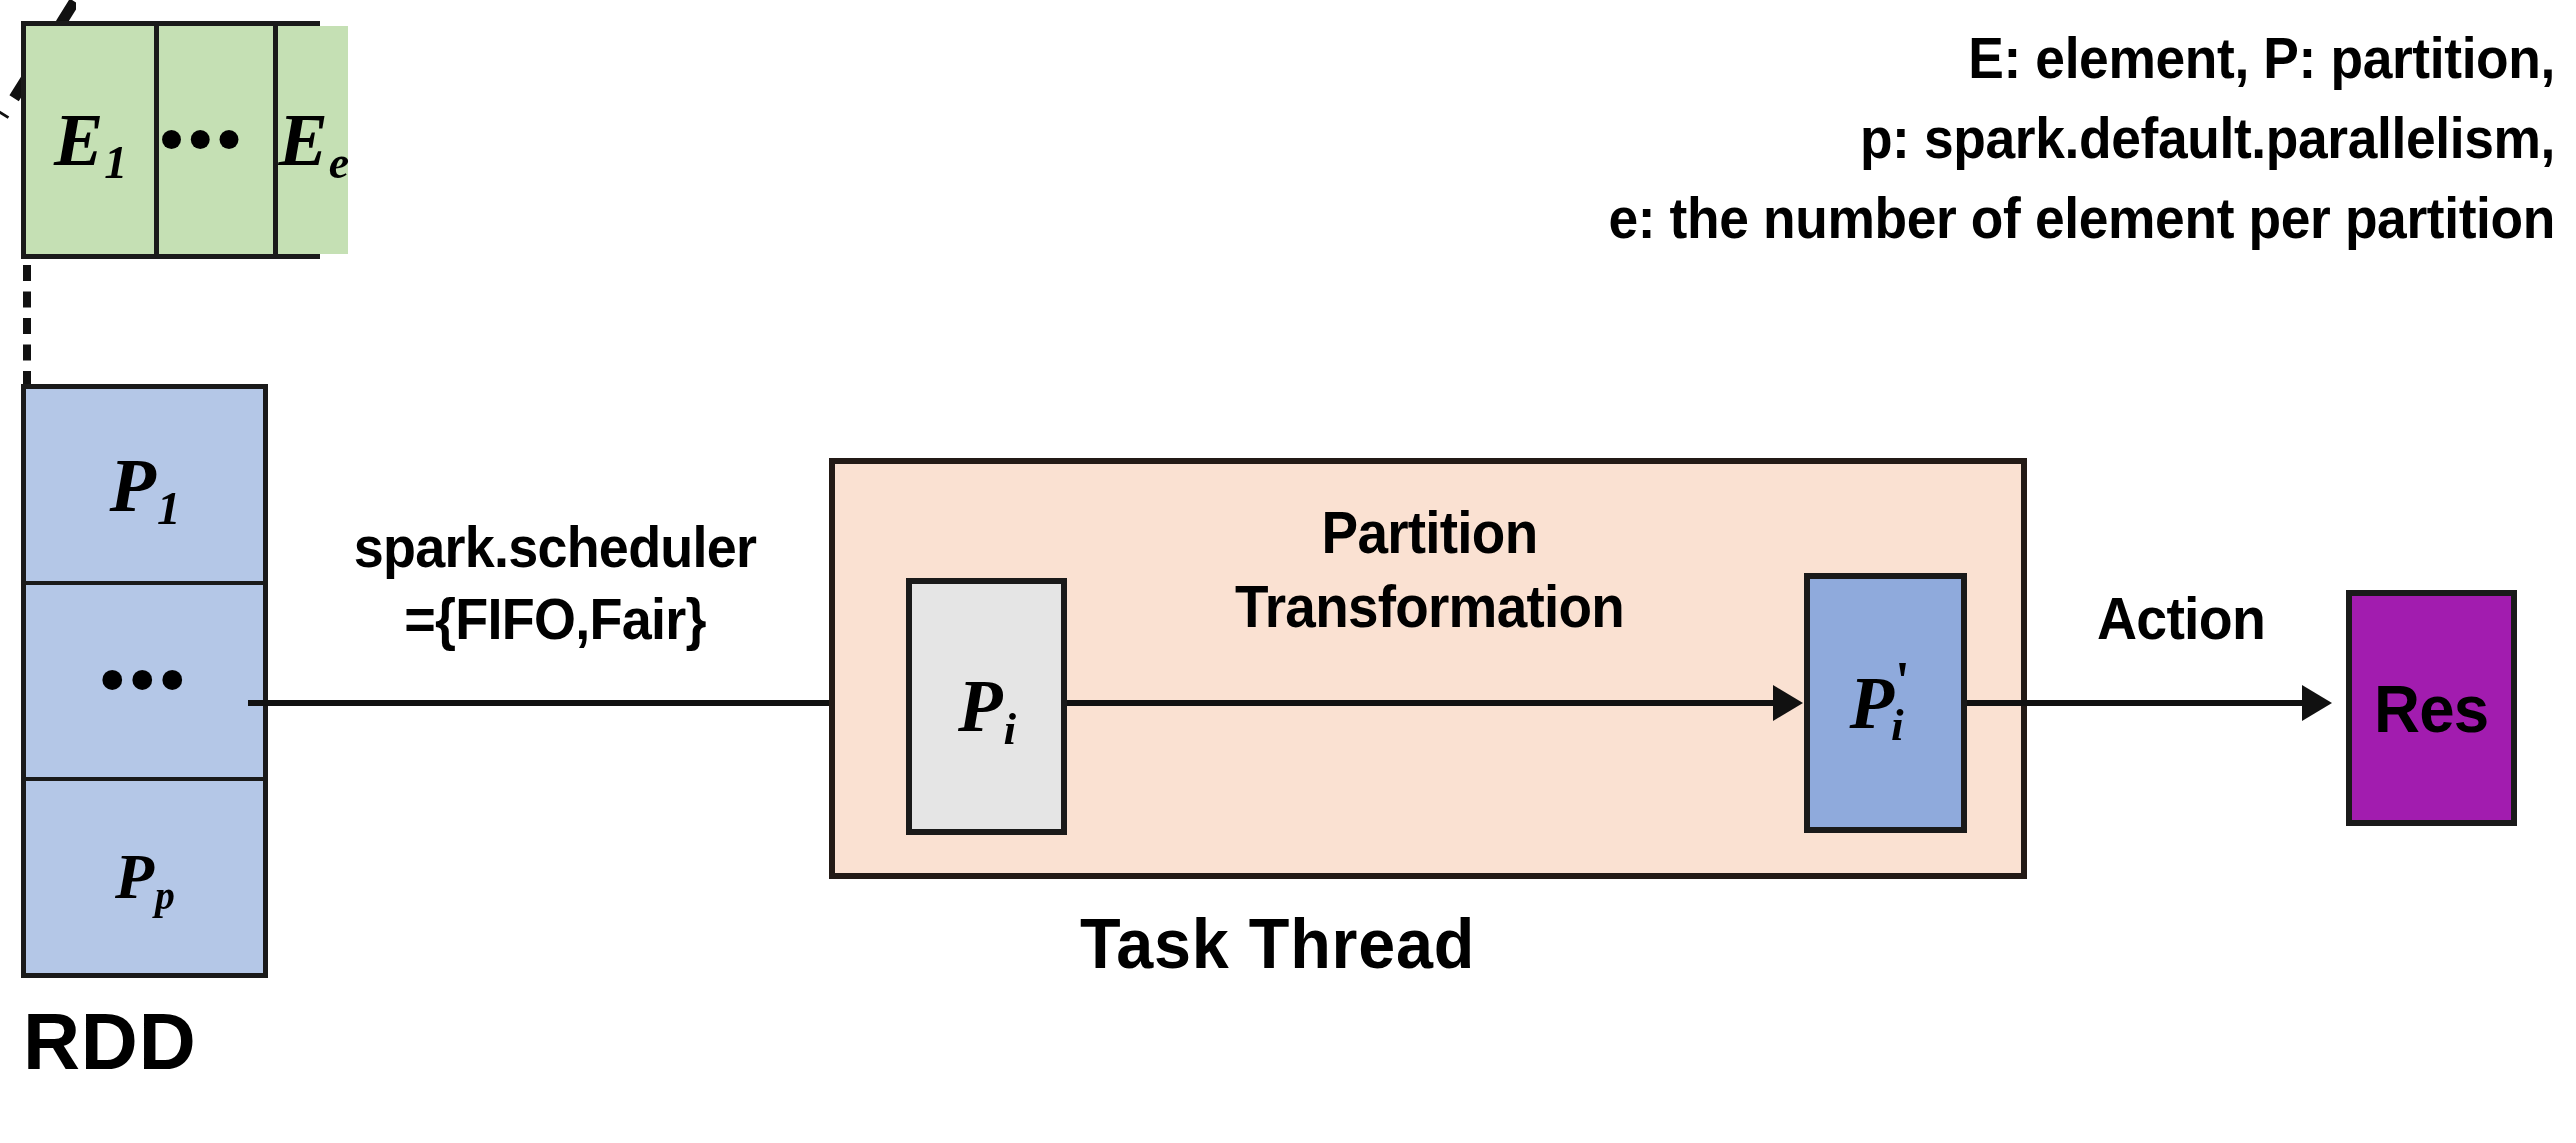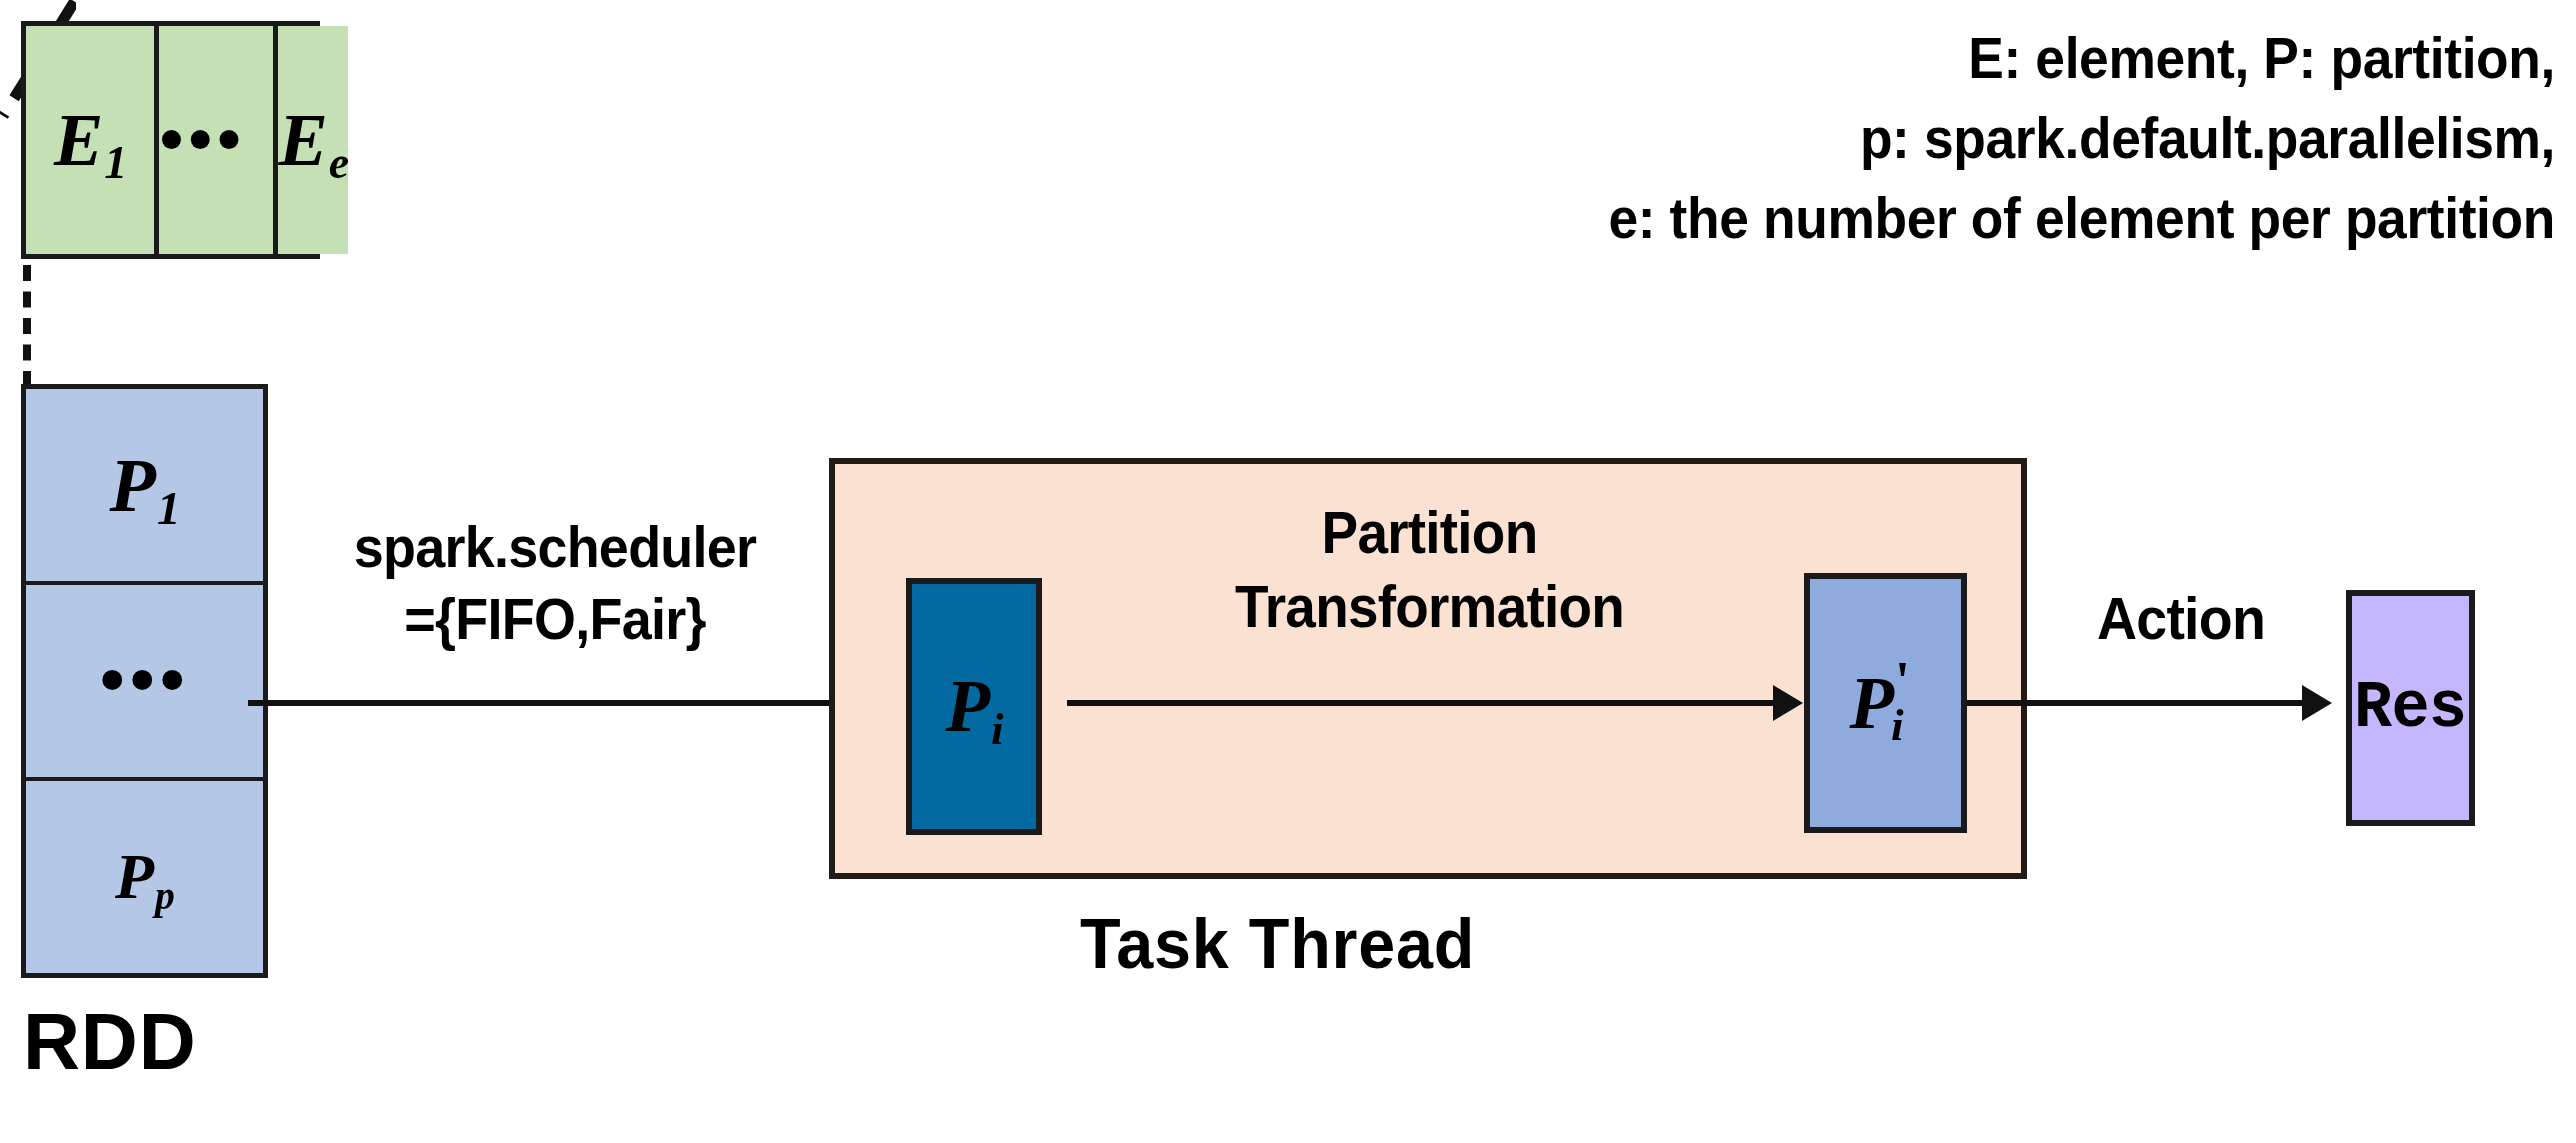--- a/index.html
+++ b/index.html
@@ -238,9 +238,9 @@
   #partition-in-box {
     left: 906px;
     top: 578px;
-    width: 136px;
+    width: 161px;
     height: 257px;
-    background: #0369a1;
+    background: #e5e5e5;
     border-width: 6px;
   }
   #partition-out-box {

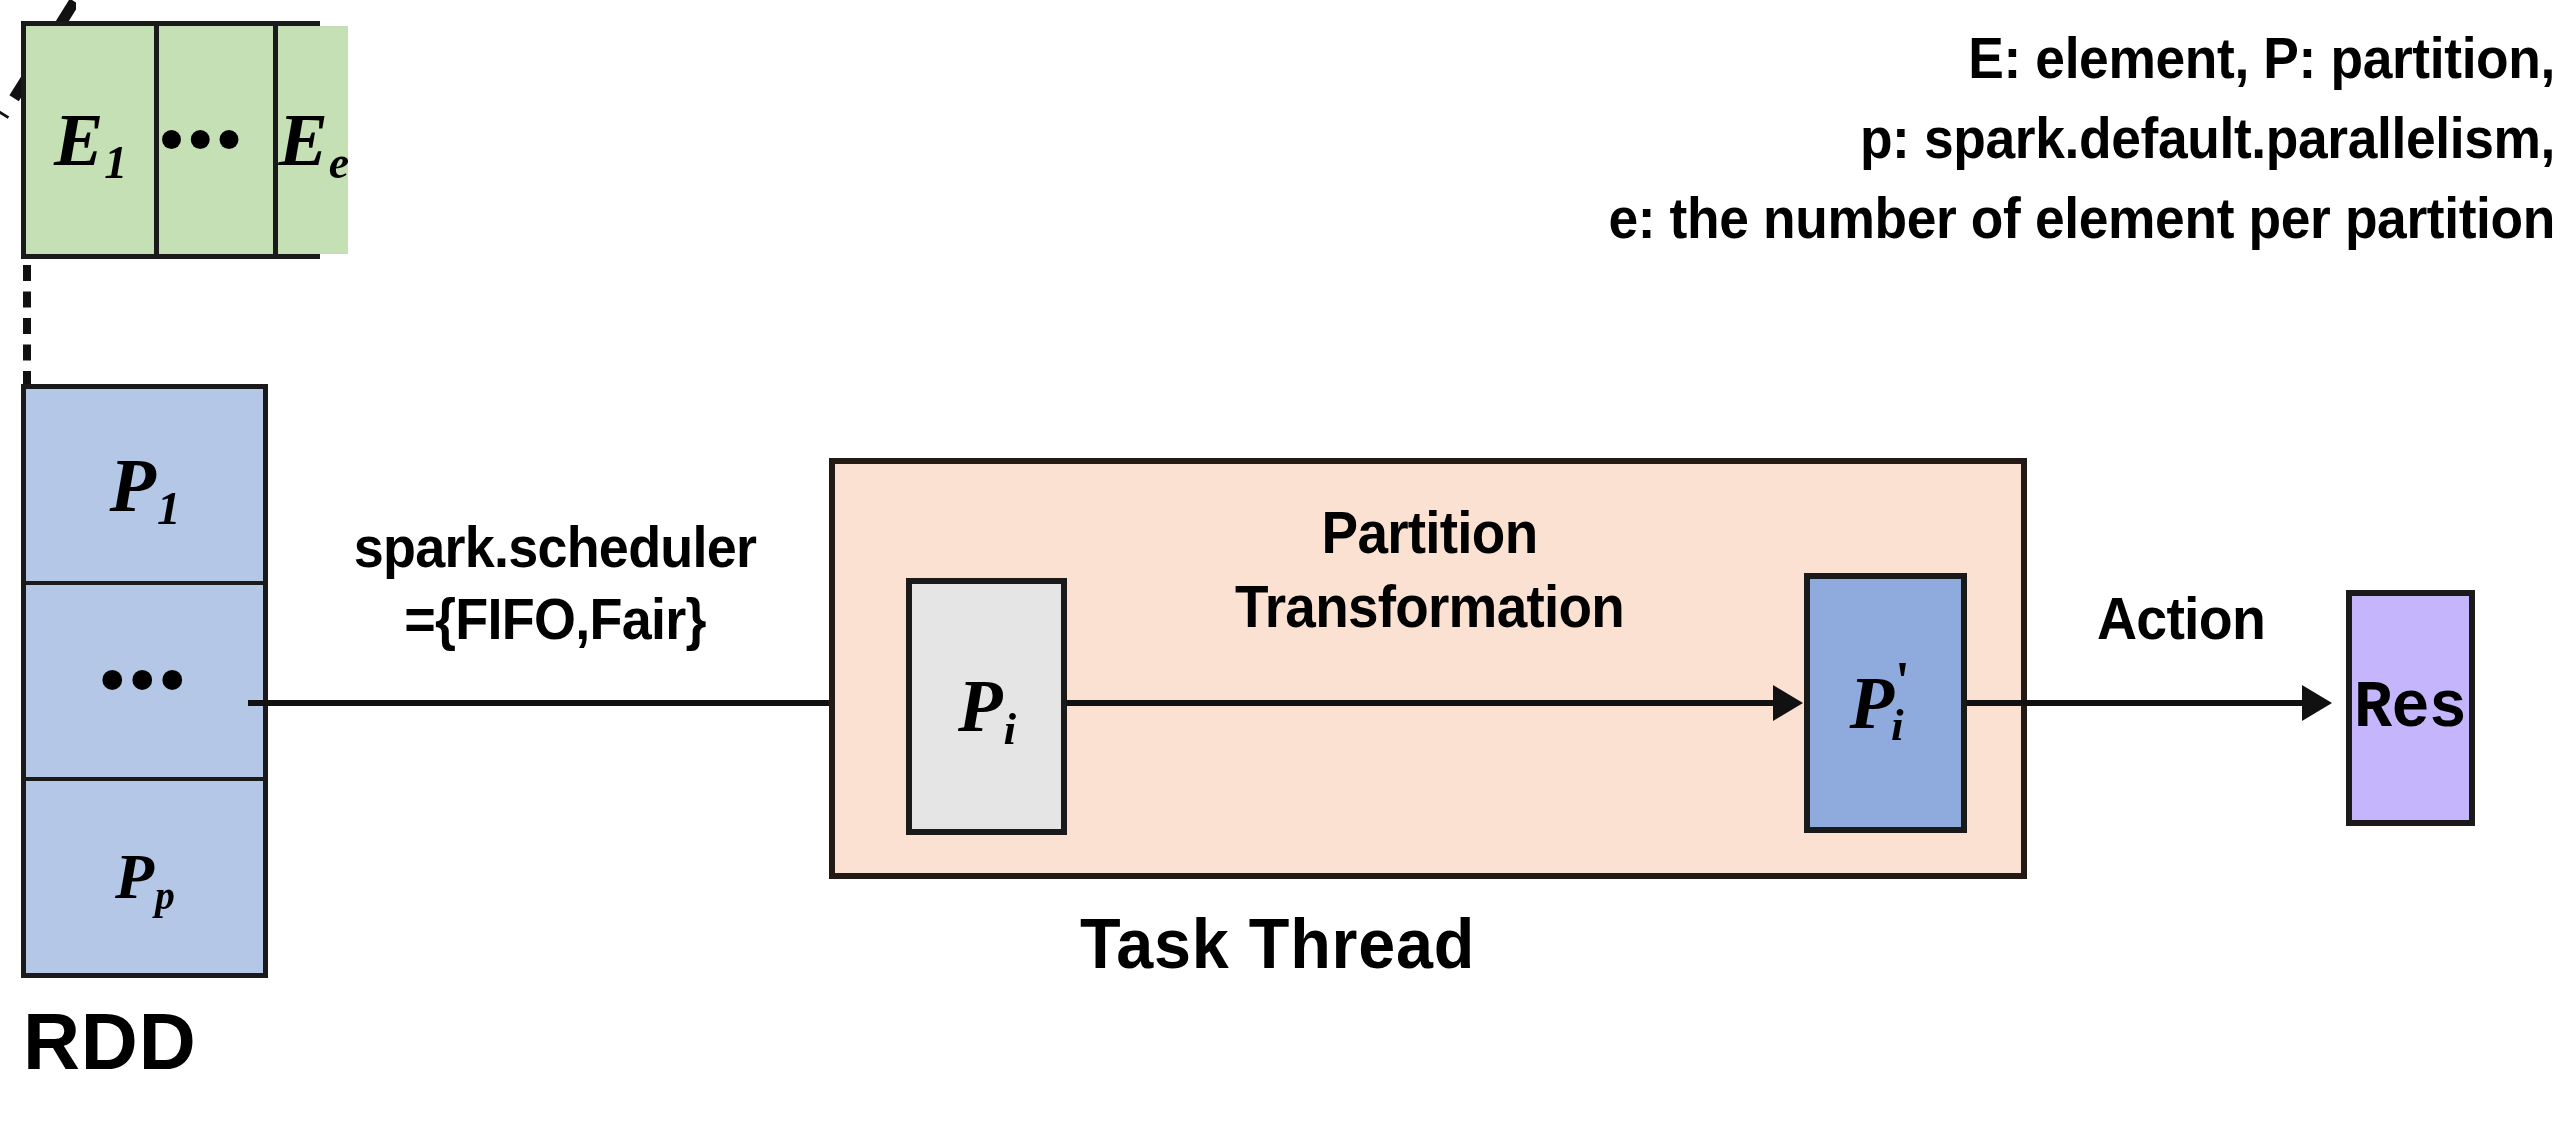--- a/index.html
+++ b/index.html
@@ -271,11 +271,10 @@
   #result-box {
     left: 2346px;
     top: 590px;
-    width: 129px;
+    width: 171px;
     height: 236px;
-    background: #c4b5fd;
+    background: #a21caf;
     border-width: 6px;
-    font-family: Liberation Mono, monospace;
   }
   #result-box .reslabel {
     font-size: 67px;

